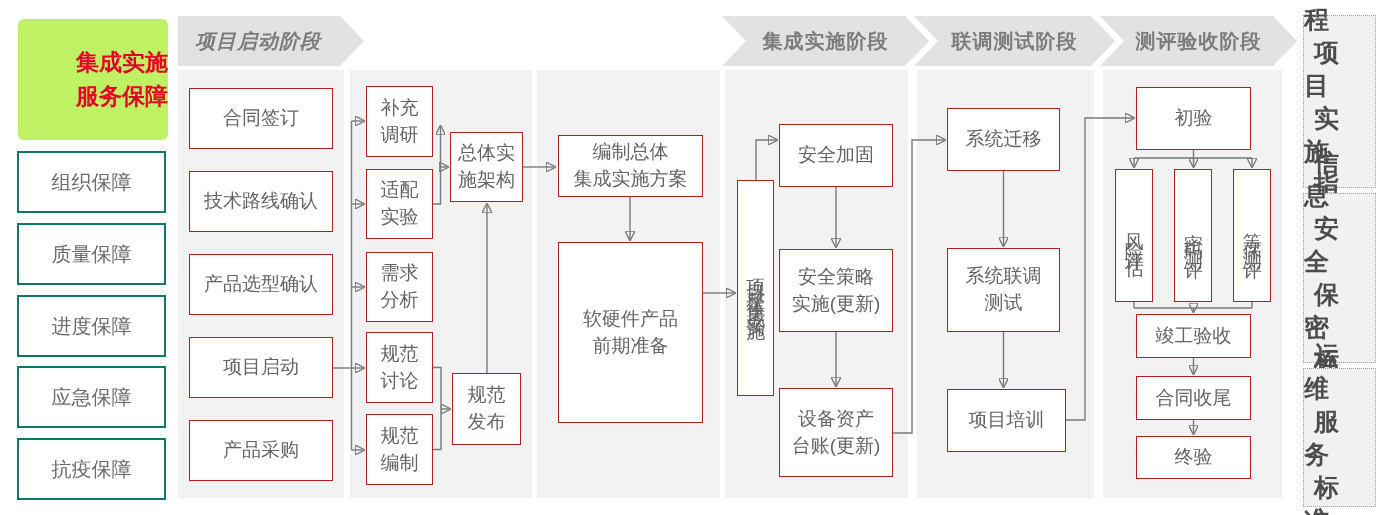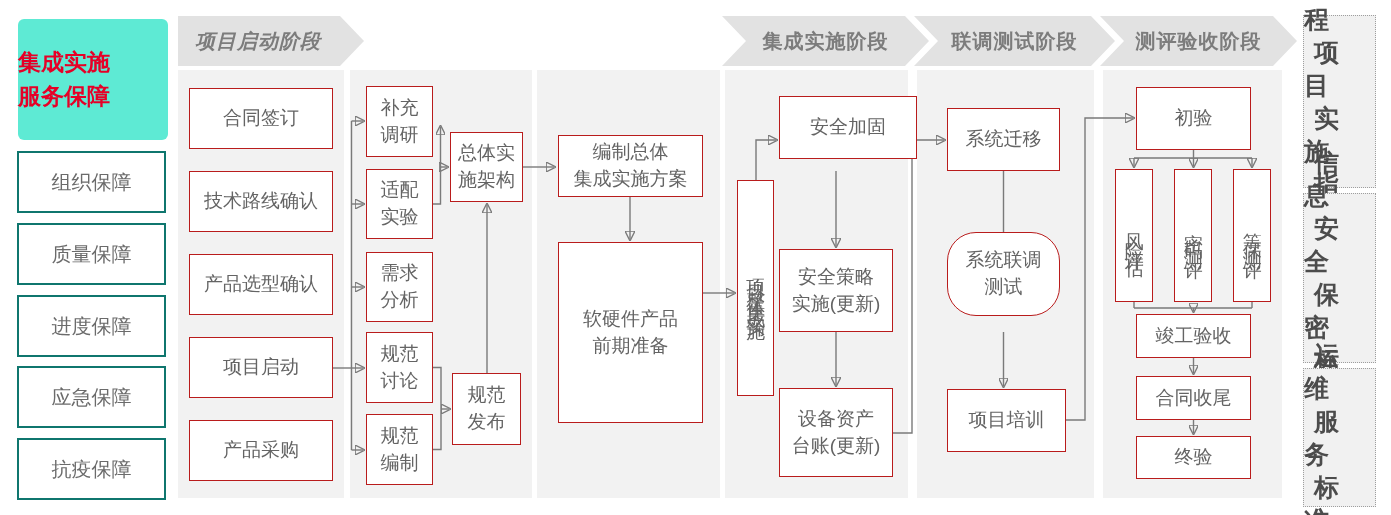--- a/index.html
+++ b/index.html
@@ -17,9 +17,9 @@
         align-items:center;justify-content:center;text-align:center;}
   .vnode span{writing-mode:vertical-rl;text-orientation:upright;letter-spacing:6px;}
   .vnode.eval span{letter-spacing:9px;}
-  .side-title{position:absolute;box-sizing:border-box;background:#5eead4;border-radius:6px;
+  .side-title{position:absolute;box-sizing:border-box;background:#bef264;border-radius:6px;
         color:#e60027;font-weight:bold;font-size:23px;line-height:1.45;display:flex;
-        flex-direction:column;align-items:flex-start;justify-content:center;text-align:center;}
+        flex-direction:column;align-items:flex-end;justify-content:center;text-align:center;}
   .side-item{position:absolute;box-sizing:border-box;background:#fff;border:2px solid #0f766e;
         color:#6b6b6b;font-size:20px;display:flex;align-items:center;justify-content:center;}
   .std{position:absolute;box-sizing:border-box;background:#f1f1f1;border:1px dotted #9e9e9e;

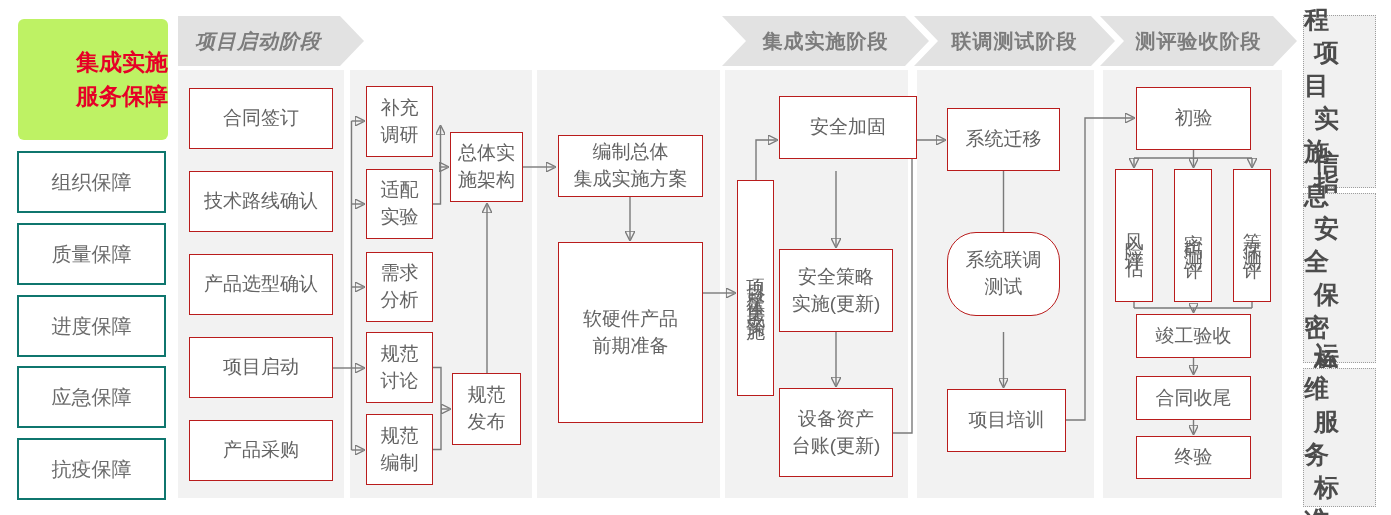--- a/index.html
+++ b/index.html
@@ -169,7 +169,7 @@
   <div class="node vnode" style="left:737px;top:180px;width:37px;height:216px;">
       <span>项目整体集成实施</span>
     </div>
-  <div class="node" style="left:779px;top:96px;width:138px;height:63px;">
+  <div class="node" style="left:779px;top:124px;width:114px;height:63px;">
       <span>安全加固</span>
     </div>
   <div class="node" style="left:779px;top:249px;width:114px;height:83px;">

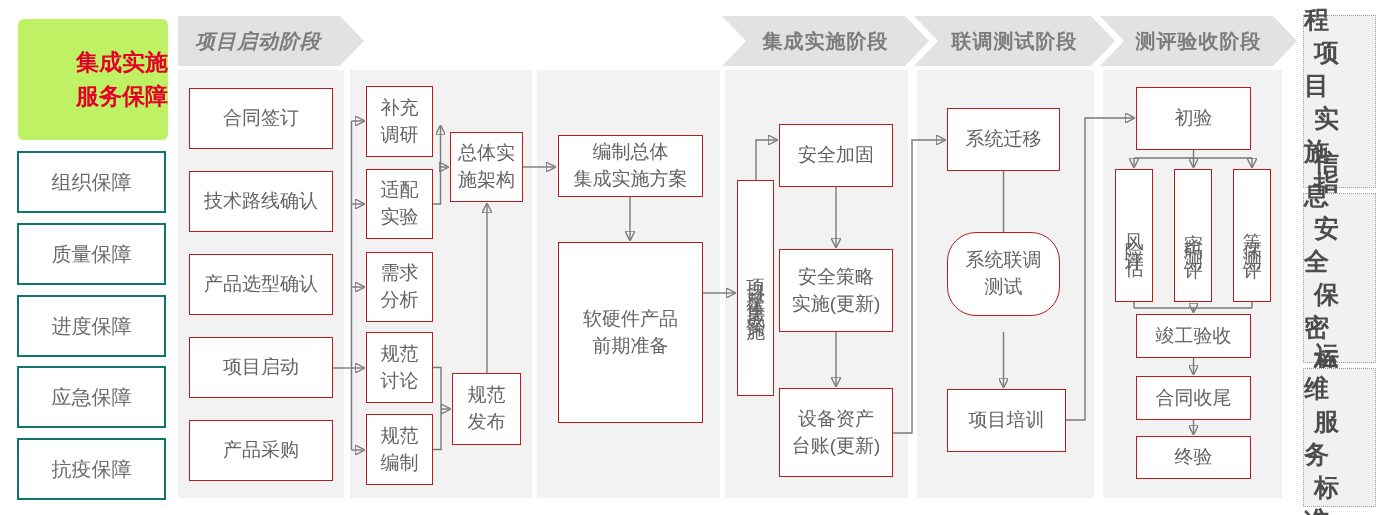--- a/index.html
+++ b/index.html
@@ -184,7 +184,7 @@
   <div class="node" style="left:947px;top:108px;width:113px;height:63px;">
       <span>系统迁移</span>
     </div>
-  <div class="node" style="left:947px;top:232px;width:113px;height:84px;border-radius:29px;">
+  <div class="node" style="left:947px;top:248px;width:113px;height:84px;">
       <span>系统联调</span>
       <span>测试</span>
     </div>

